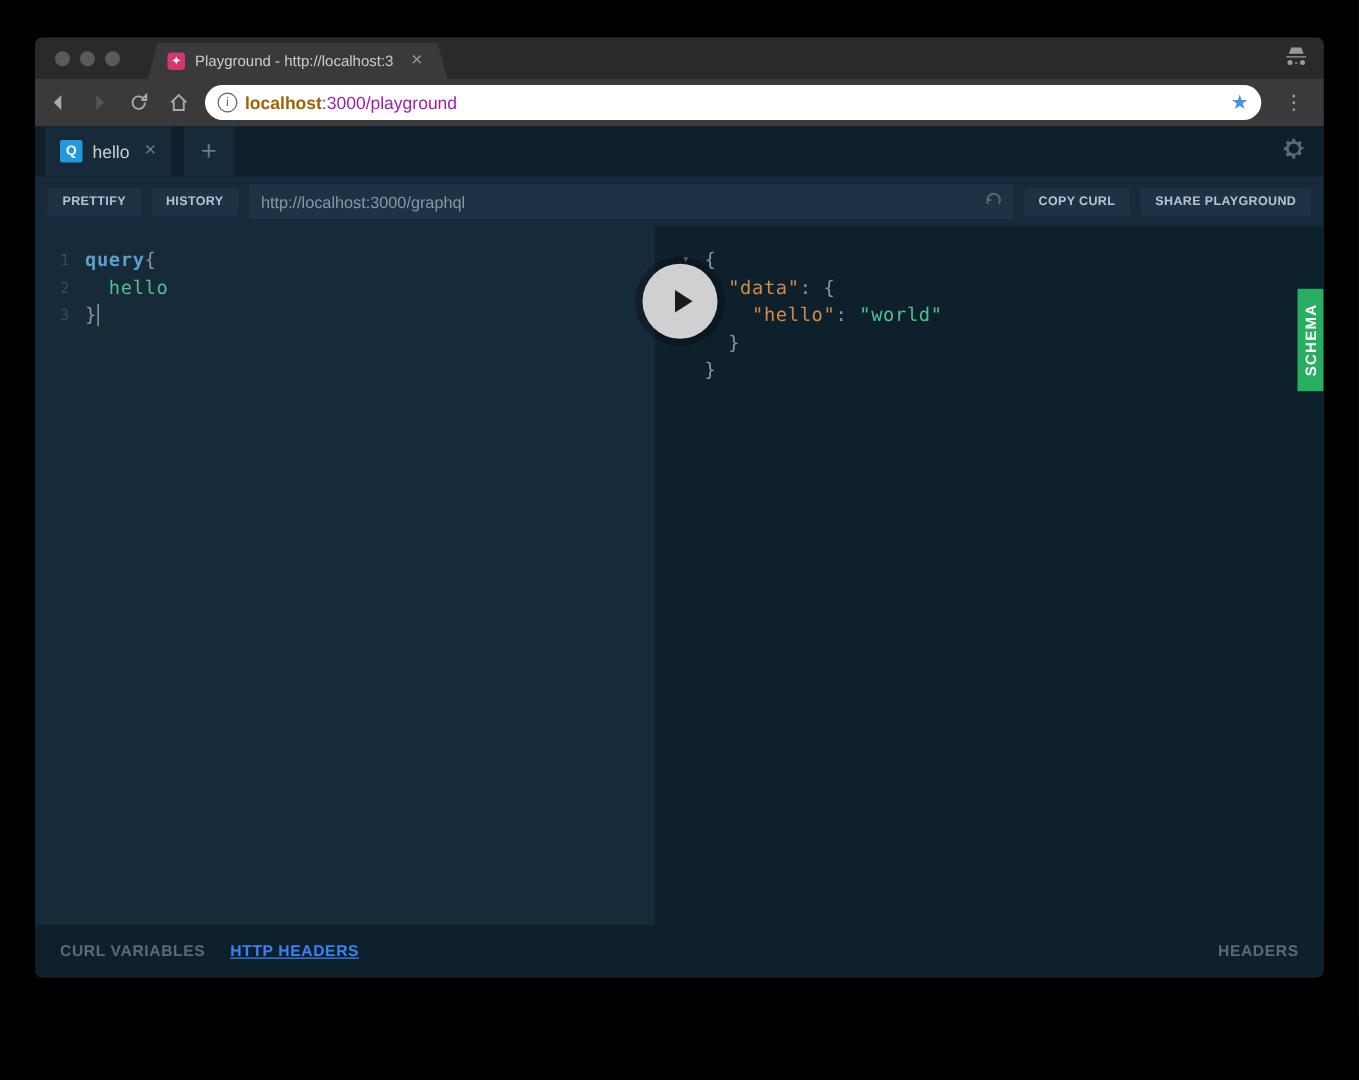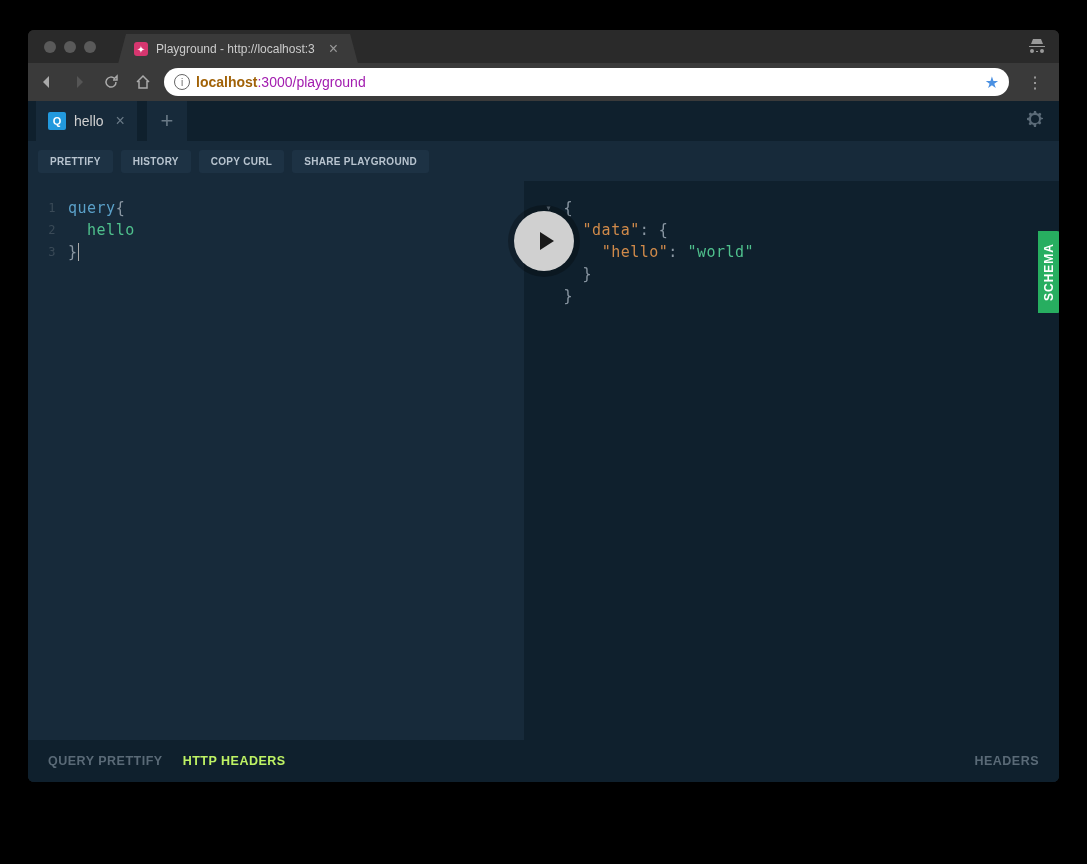--- a/index.html
+++ b/index.html
@@ -307,6 +307,14 @@
     <div class="toolbar">
       <div class="tbtn">PRETTIFY</div>
       <div class="tbtn">HISTORY</div>
+      <div class="endpoint">
+        <span>http://localhost:3000/graphql</span>
+        <span class="reload">
+          <svg width="16" height="16" viewBox="0 0 16 16">
+              <path fill="none" stroke="currentColor" stroke-width="1.5" d="M3 8a5 5 0 119 3M3 11V8h3"></path>
+            </svg>
+        </span>
+      </div>
       <div class="tbtn">COPY CURL</div>
       <div class="tbtn">SHARE PLAYGROUND</div>
     </div>

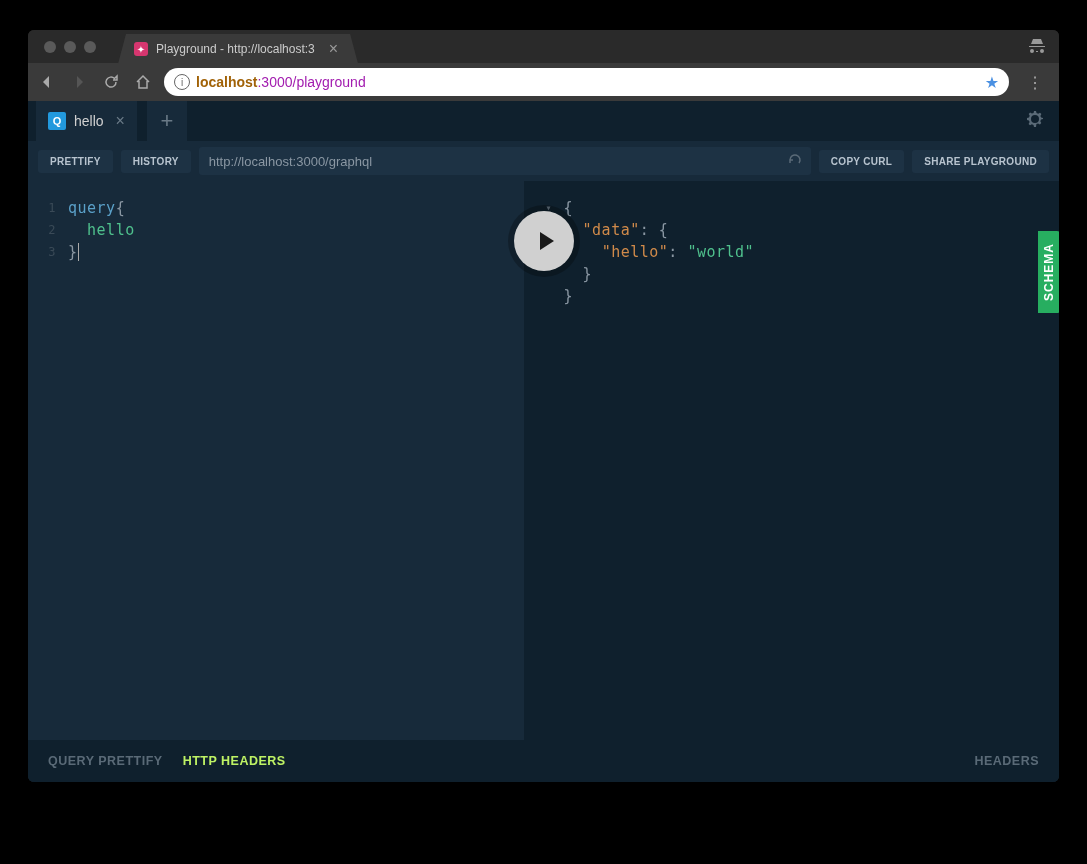--- a/index.html
+++ b/index.html
@@ -184,7 +184,7 @@
     .gutter { width: 40px; text-align: right; color: #3a4a57; padding-right: 12px; }
     .gutter div { font-size: 12px; }
     .codeblock { flex:1; }
-    .tok-keyword { color: #5aa0c8; }
+    .tok-keyword { color: #5aa0c8; font-weight: bold; }
     .tok-field { color: #4fc08d; }
     .tok-brace { color: #8a97a3; }
     .tok-string { color: #d08a4a; }

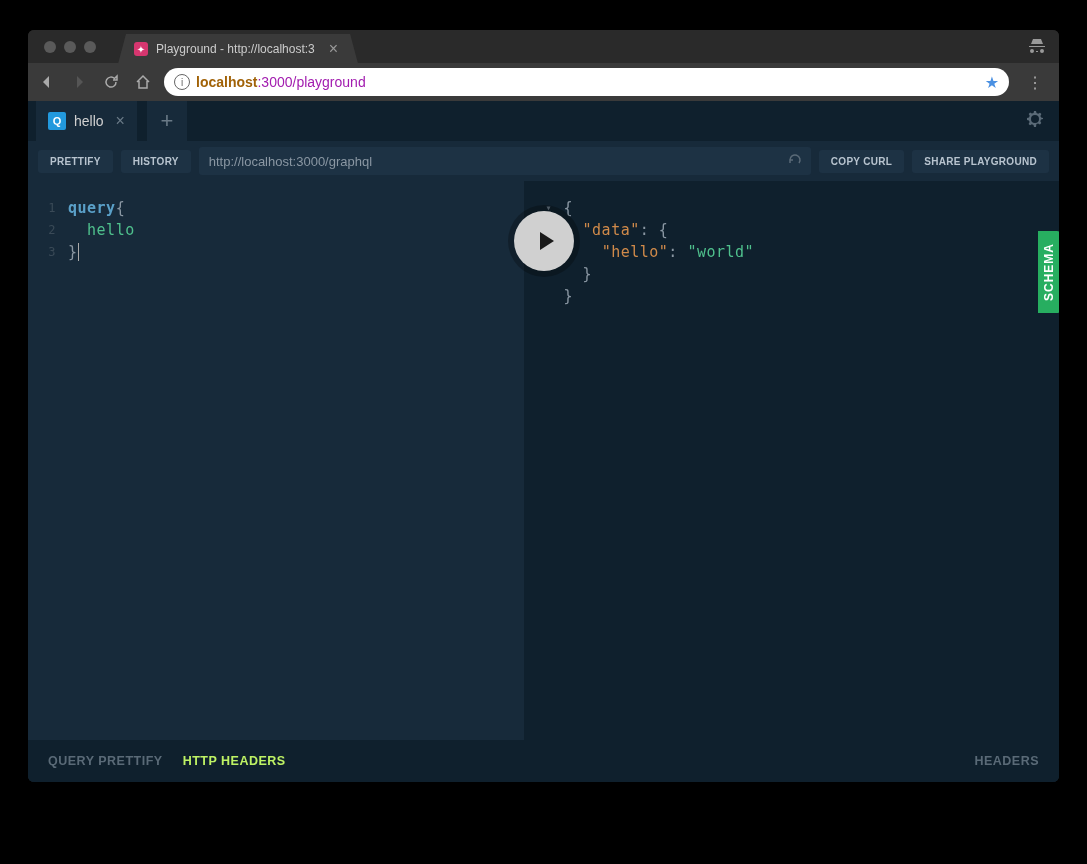--- a/index.html
+++ b/index.html
@@ -352,7 +352,7 @@
     </div>
 
     <div class="footer">
-      <span class="item">QUERY PRETTIFY</span>
+      <span class="item">CURL VARIABLES</span>
       <span class="item active">HTTP HEADERS</span>
       <span class="item right">HEADERS</span>
     </div>

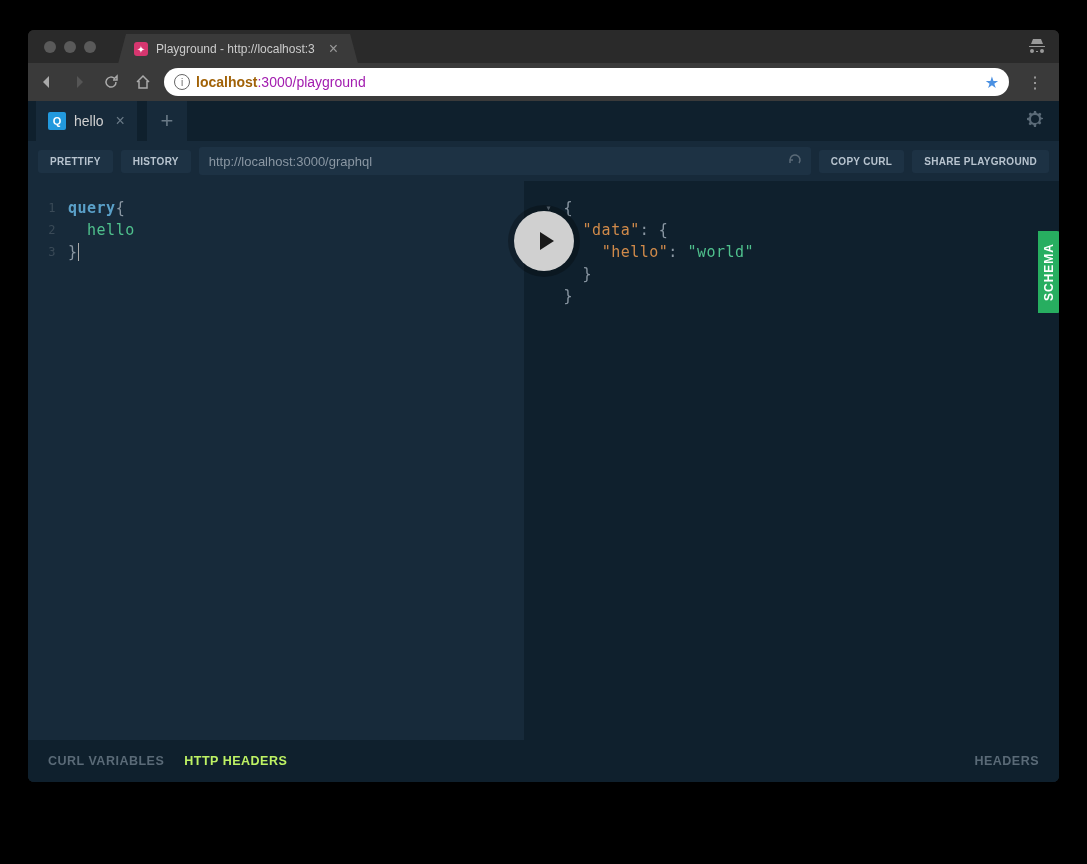--- a/index.html
+++ b/index.html
@@ -234,7 +234,7 @@
       letter-spacing: 0.5px;
     }
     .footer .item { color: #5a6a77; cursor: pointer; }
-    .footer .item.active { color: #bef264; }
+    .footer .item.active { color: #3b82f6; text-decoration: underline; }
     .footer .right { margin-left: auto; }
   </style>
 </head>

